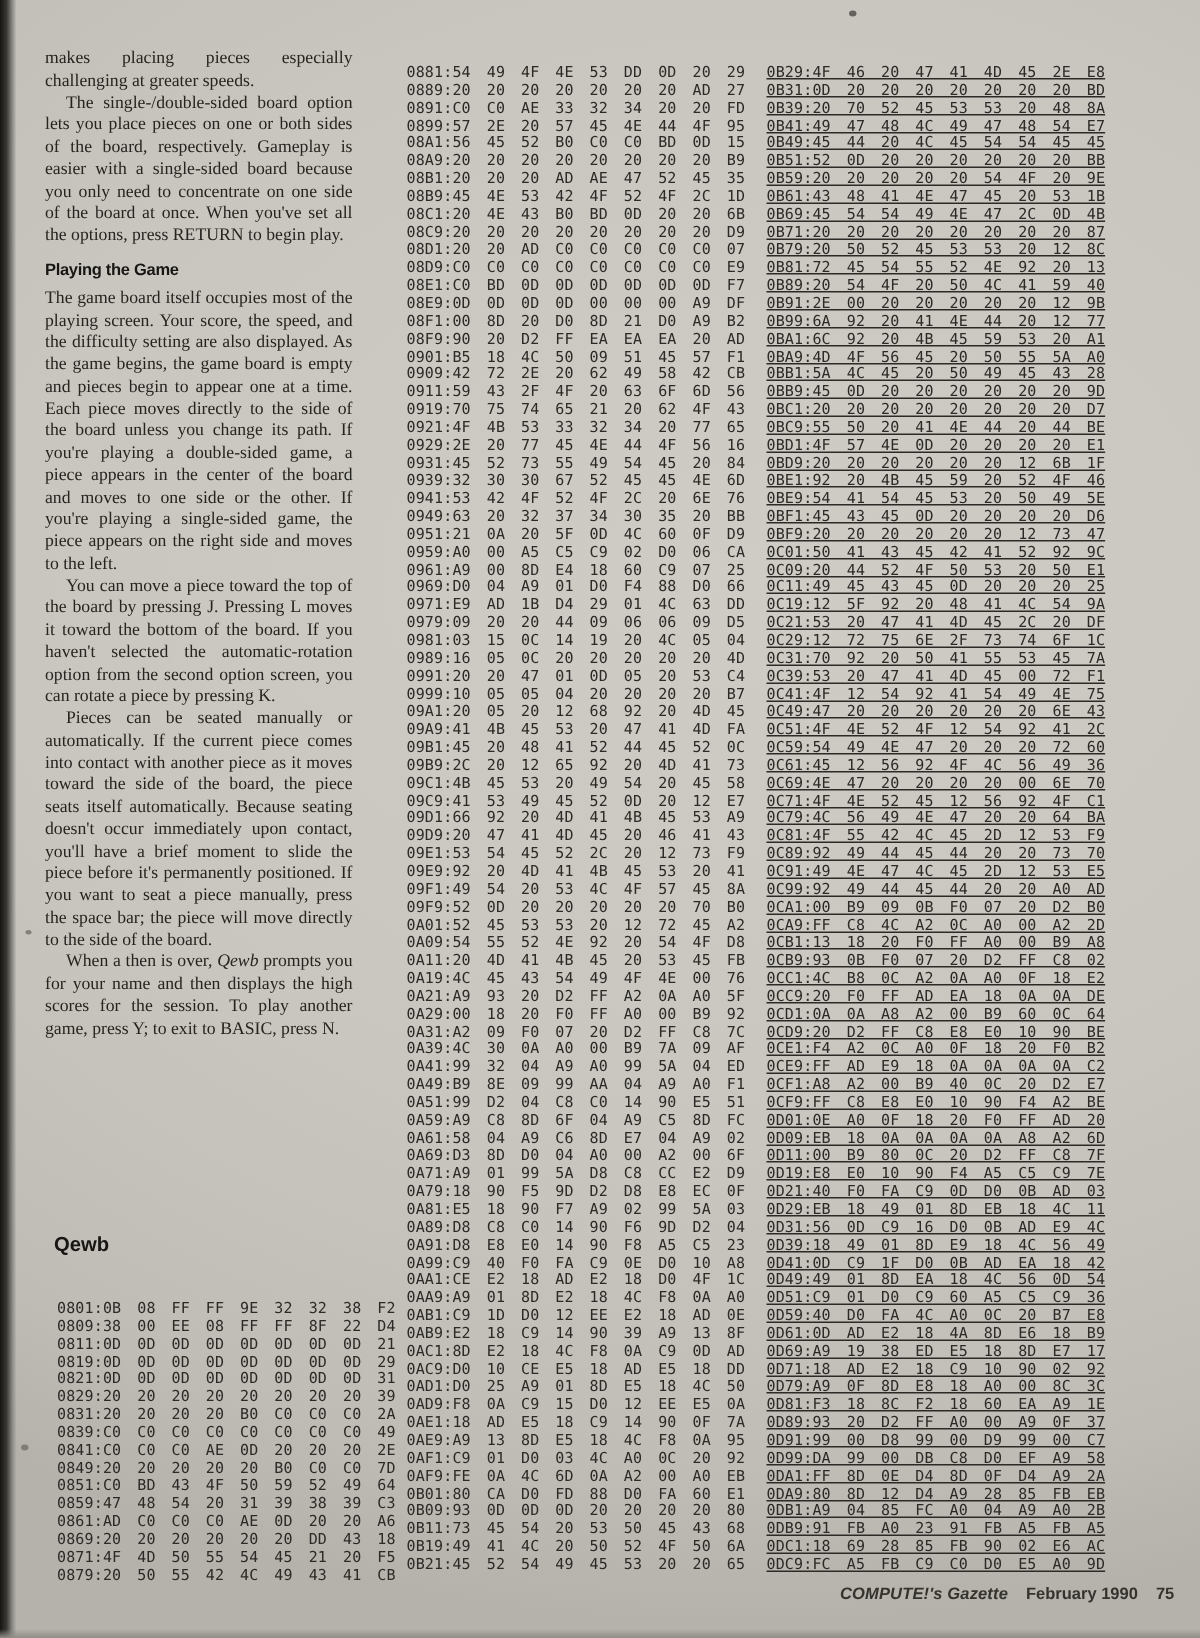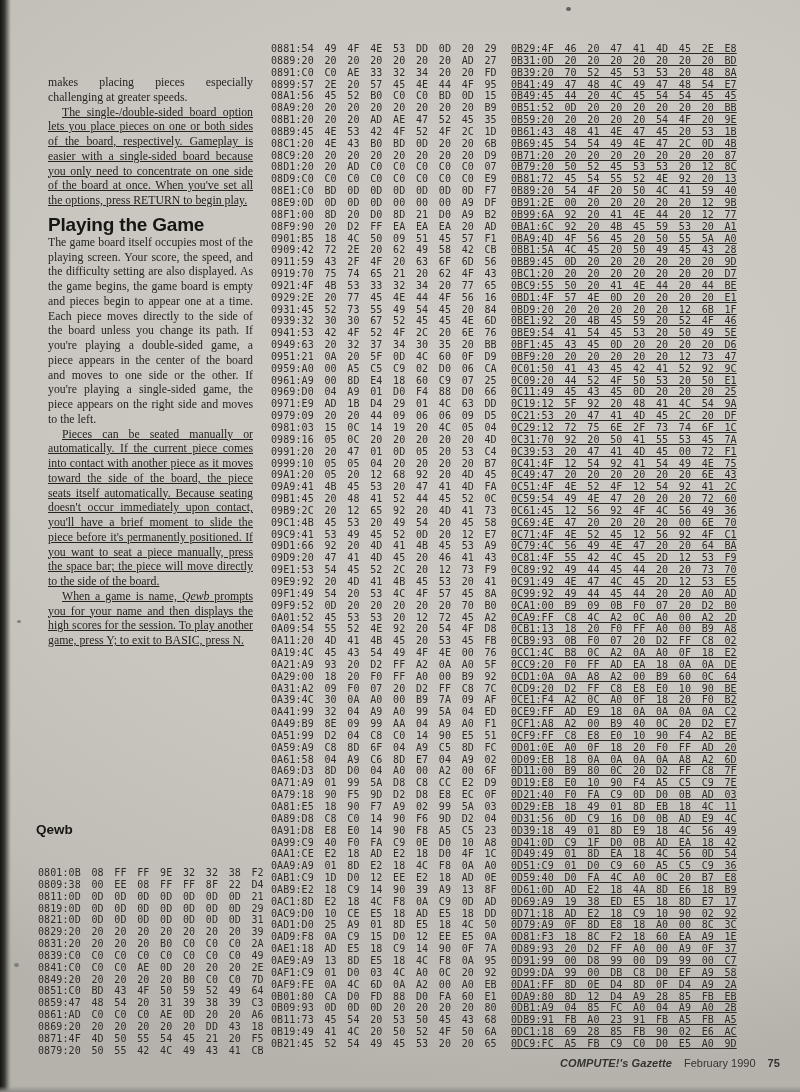--- a/index.html
+++ b/index.html
@@ -29,10 +29,9 @@
 
   
   .article {
-    position:absolute; left:48px; top:31px; width:205px;
+    position:absolute; left:30px; top:31px; width:205px;
     color:#26241f; font-size:11.8px; line-height:14.75px;
     text-align:justify;
-    margin-top:44px;
   }
   .article p { margin:0; }
   .article p.indent { text-indent:14px;text-decoration:underline; }

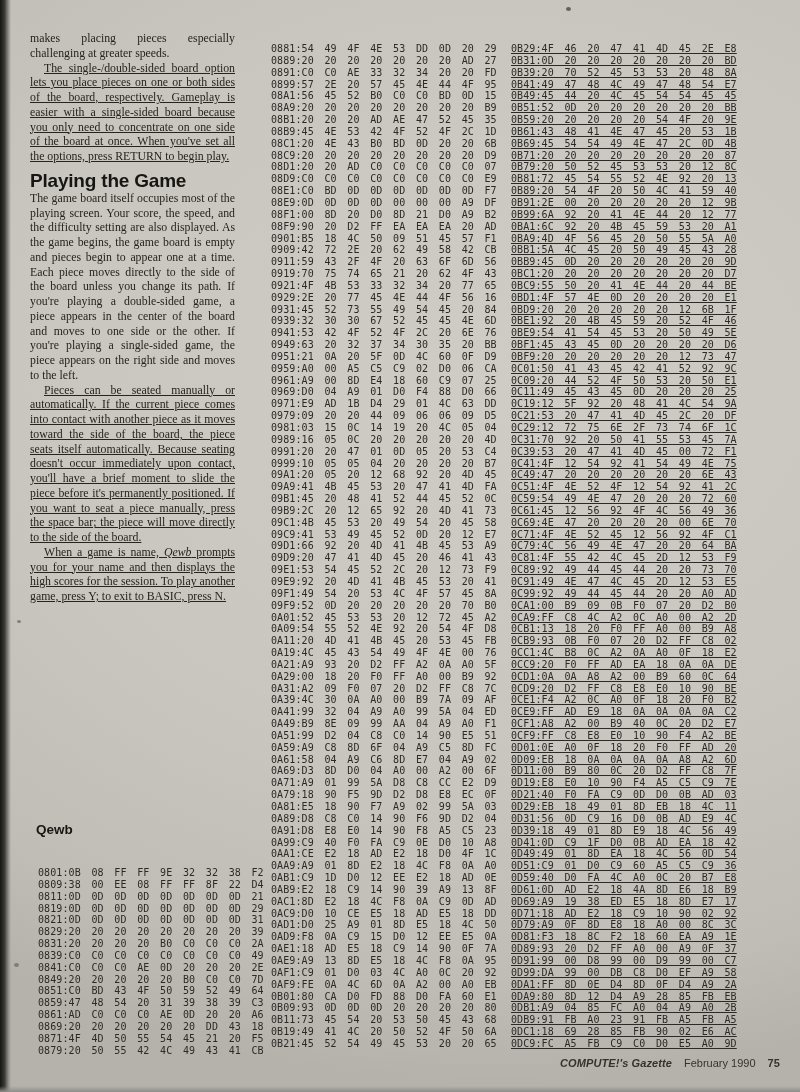--- a/index.html
+++ b/index.html
@@ -34,7 +34,7 @@
     text-align:justify;
   }
   .article p { margin:0; }
-  .article p.indent { text-indent:14px;text-decoration:underline; }
+  .article p.indent { text-indent:14px; }
   .sec-head {
     font-family:"Liberation Sans", sans-serif;
     font-weight:bold; font-size:19px; color:#171613;

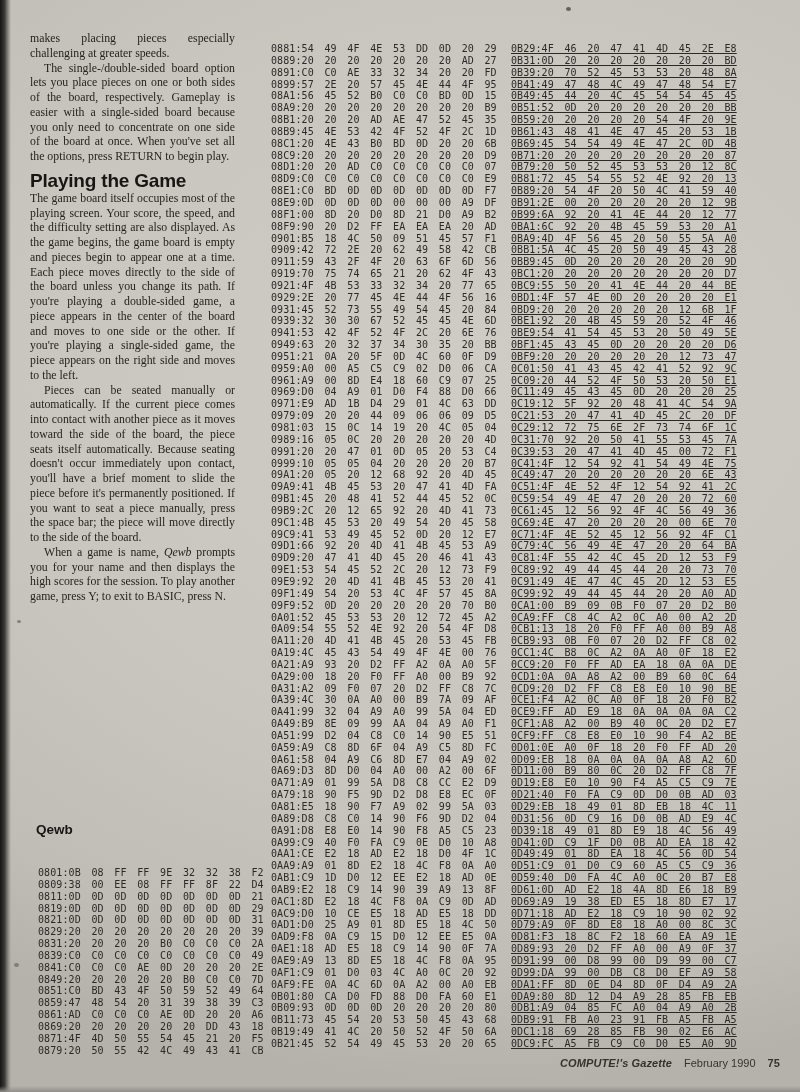--- a/index.html
+++ b/index.html
@@ -37,7 +37,7 @@
   .article p.indent { text-indent:14px; }
   .sec-head {
     font-family:"Liberation Sans", sans-serif;
-    font-weight:bold; font-size:19px; color:#171613;
+    font-weight:bold; font-size:11px; color:#171613;
     letter-spacing:-0.2px; margin:9px 0 3px 0; line-height:15px;
   }
   .italic { font-style:italic; }

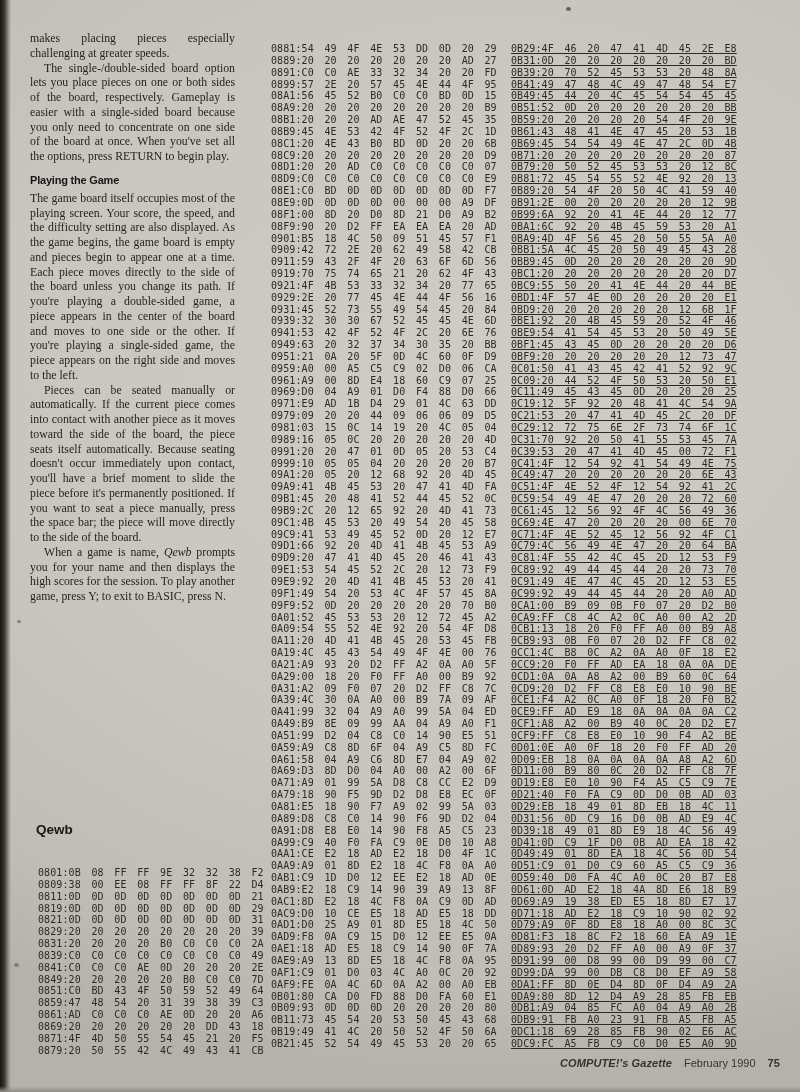--- a/index.html
+++ b/index.html
@@ -86,6 +86,7 @@
     <p class="indent">The single-/double-sided board option lets you place pieces on one or both sides of the board, respectively. Gameplay is easier with a single-sided board because you only need to concentrate on one side of the board at once. When you've set all the options, press RETURN to begin play.</p>
     <div class="sec-head">Playing the Game</div>
     <p>The game board itself occupies most of the playing screen. Your score, the speed, and the difficulty setting are also displayed. As the game begins, the game board is empty and pieces begin to appear one at a time. Each piece moves directly to the side of the board unless you change its path. If you're playing a double-sided game, a piece appears in the center of the board and moves to one side or the other. If you're playing a single-sided game, the piece appears on the right side and moves to the left.</p>
+    <p class="indent">You can move a piece toward the top of the board by pressing J. Pressing L moves it toward the bottom of the board. If you haven't selected the automatic-rotation option from the second option screen, you can rotate a piece by pressing K.</p>
     <p class="indent">Pieces can be seated manually or automatically. If the current piece comes into contact with another piece as it moves toward the side of the board, the piece seats itself automatically. Because seating doesn't occur immediately upon contact, you'll have a brief moment to slide the piece before it's permanently positioned. If you want to seat a piece manually, press the space bar; the piece will move directly to the side of the board.</p>
     <p class="indent"><span>When a game is name, </span><span class="italic">Qewb</span><span> prompts you for your name and then displays the high scores for the session. To play another game, press Y; to exit to BASIC, press N.</span></p>
   </div>

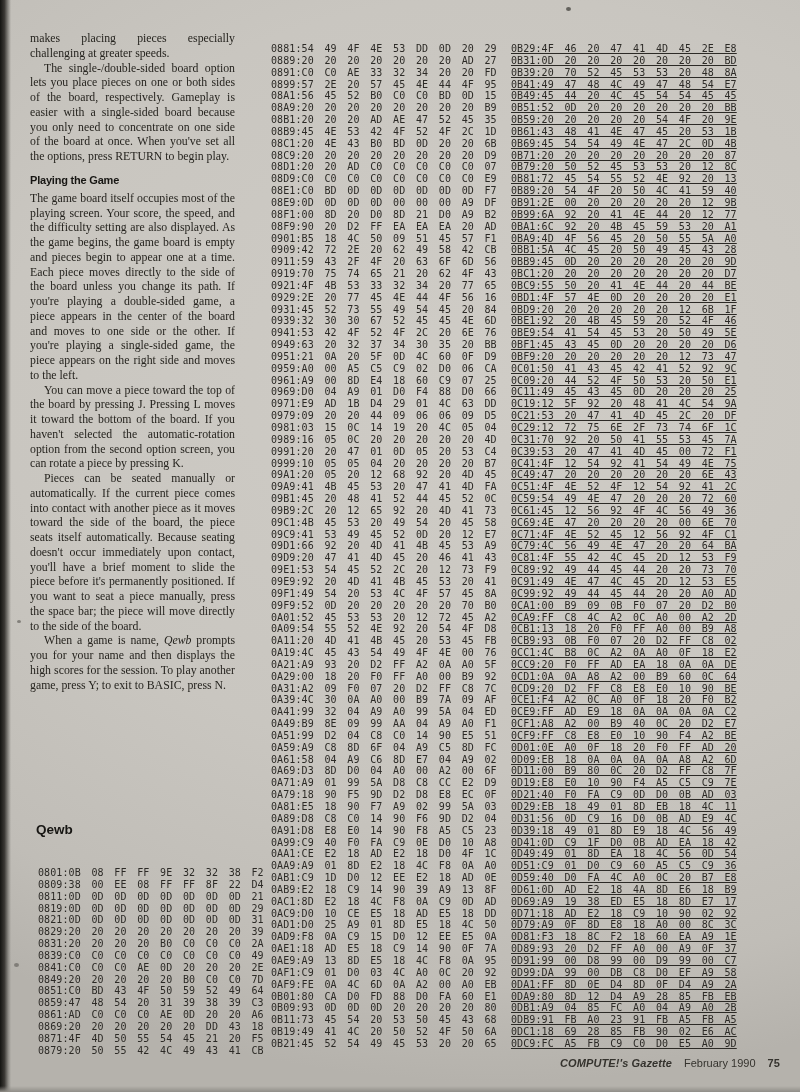--- a/index.html
+++ b/index.html
@@ -88,7 +88,7 @@
     <p>The game board itself occupies most of the playing screen. Your score, the speed, and the difficulty setting are also displayed. As the game begins, the game board is empty and pieces begin to appear one at a time. Each piece moves directly to the side of the board unless you change its path. If you're playing a double-sided game, a piece appears in the center of the board and moves to one side or the other. If you're playing a single-sided game, the piece appears on the right side and moves to the left.</p>
     <p class="indent">You can move a piece toward the top of the board by pressing J. Pressing L moves it toward the bottom of the board. If you haven't selected the automatic-rotation option from the second option screen, you can rotate a piece by pressing K.</p>
     <p class="indent">Pieces can be seated manually or automatically. If the current piece comes into contact with another piece as it moves toward the side of the board, the piece seats itself automatically. Because seating doesn't occur immediately upon contact, you'll have a brief moment to slide the piece before it's permanently positioned. If you want to seat a piece manually, press the space bar; the piece will move directly to the side of the board.</p>
-    <p class="indent"><span>When a game is name, </span><span class="italic">Qewb</span><span> prompts you for your name and then displays the high scores for the session. To play another game, press Y; to exit to BASIC, press N.</span></p>
+    <p class="indent"><span>When a then is over, </span><span class="italic">Qewb</span><span> prompts you for your name and then displays the high scores for the session. To play another game, press Y; to exit to BASIC, press N.</span></p>
   </div>
 
   <div id="qewb-head">Qewb</div>

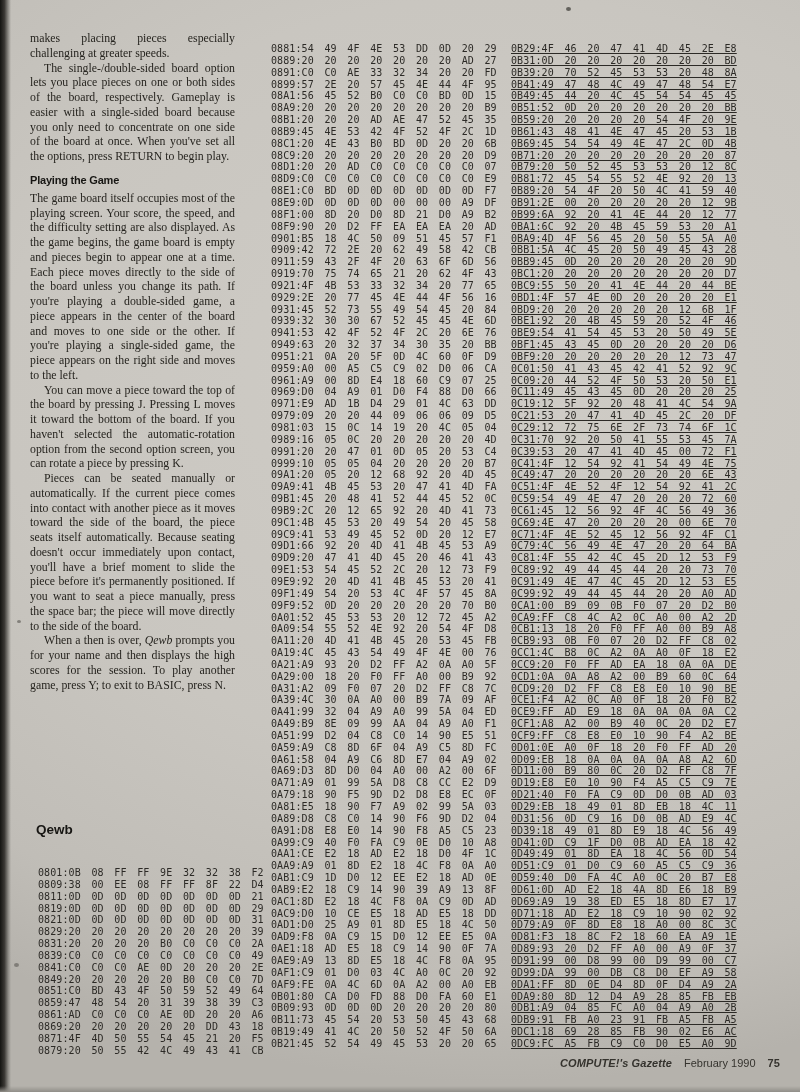--- a/index.html
+++ b/index.html
@@ -67,7 +67,7 @@
     font-size:11px; color:#35332e; display:flex; gap:12px; align-items:flex-start;
   }
   .footer .mag { font-style:italic; font-weight:bold; letter-spacing:0.1px; }
-  .footer .issue { font-weight:normal; }
+  .footer .issue { font-weight:bold; }
   .footer .pagenum { font-weight:bold; }
 </style>
 </head>

